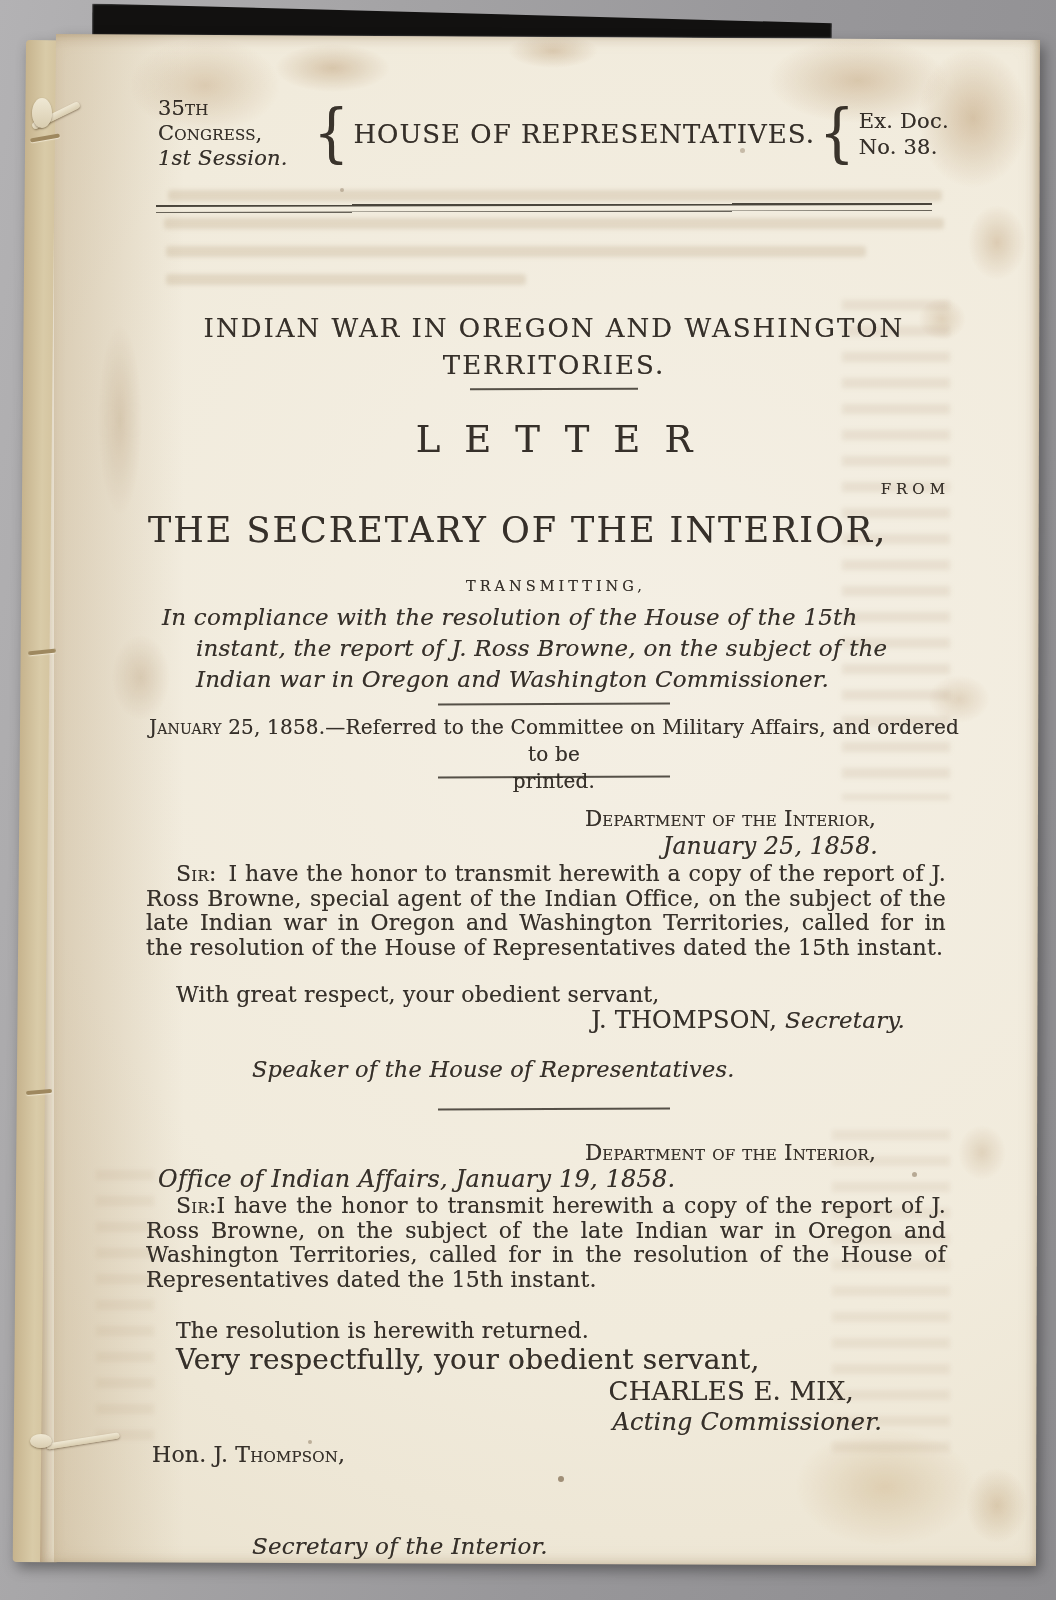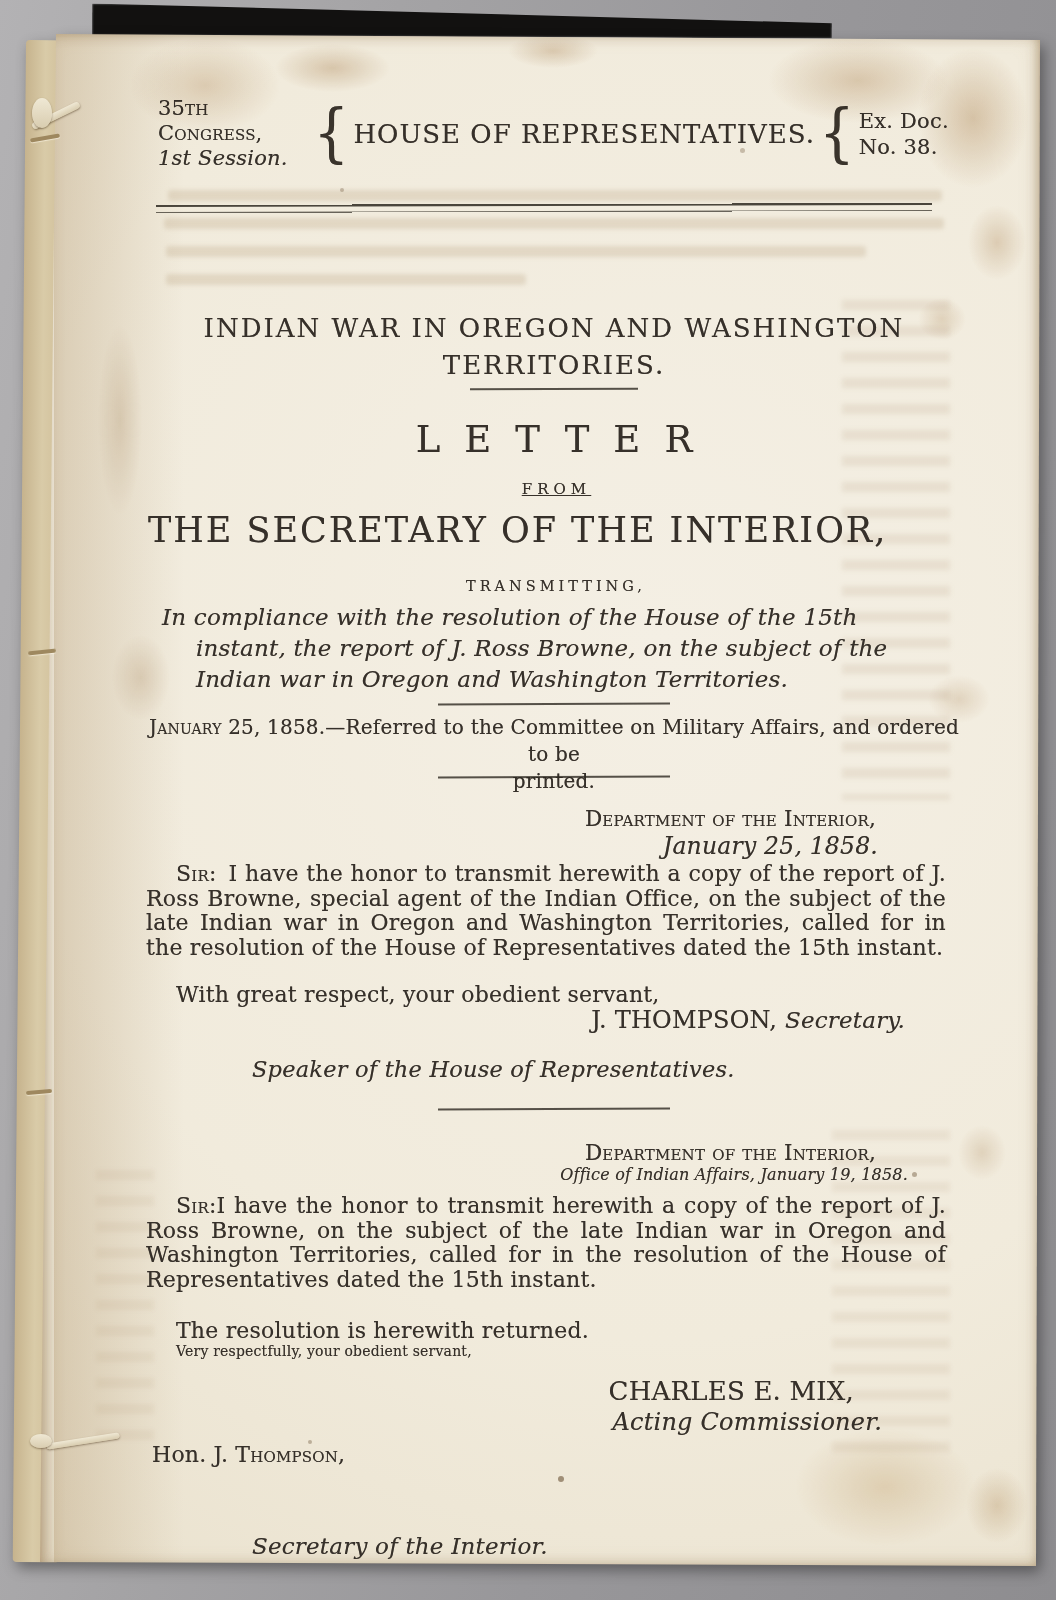--- a/index.html
+++ b/index.html
@@ -51,7 +51,7 @@
   .short-rule{position:absolute;height:0;border-top:2px solid rgba(45,40,32,.8);transform:rotate(-.2deg);}
   .title-rule{left:430px;top:358px;width:168px;}
   .letter-word{left:118px;top:388px;width:792px;text-align:center;font-size:37px;letter-spacing:24px;padding-left:24px;box-sizing:border-box;}
-  .from-word{left:118px;top:450px;width:792px;text-align:center;font-size:15px;letter-spacing:5px;padding-left:5px;box-sizing:border-box;text-decoration:underline;}
+  .from-word{left:118px;top:450px;width:792px;text-align:right;font-size:15px;letter-spacing:5px;padding-left:5px;box-sizing:border-box;}
   .author{left:108px;top:480px;width:812px;text-align:left;font-size:35px;letter-spacing:2px;white-space:nowrap;}
   .transmitting{left:118px;top:548px;width:792px;text-align:center;font-size:14.5px;letter-spacing:4px;padding-left:4px;box-sizing:border-box;}
   .transmittal{left:122px;top:572px;width:784px;font-size:23px;line-height:31px;font-style:italic;

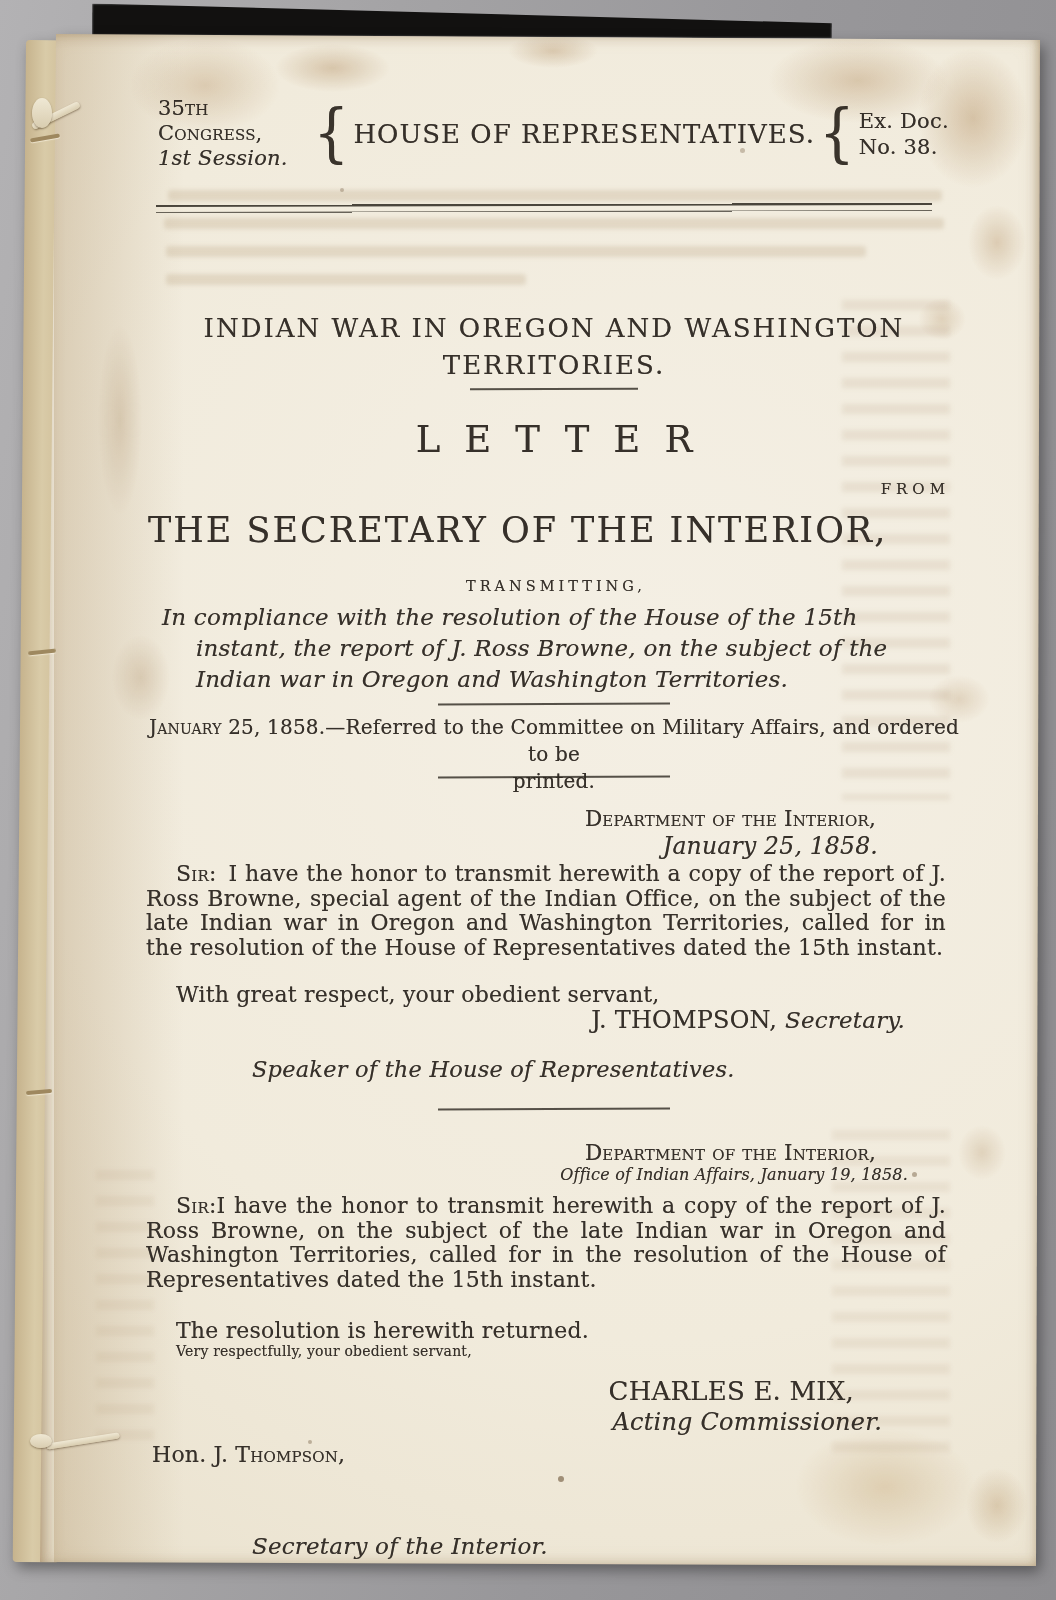--- a/index.html
+++ b/index.html
@@ -169,7 +169,7 @@
     <div class="tx author">THE SECRETARY OF THE INTERIOR,</div>
     <div class="tx transmitting">TRANSMITTING,</div>
 
-    <div class="tx transmittal">In compliance with the resolution of the House of the 15th instant, the report of J. Ross Browne, on the subject of the Indian war in Oregon and Washington Territories.</div>
+    <div class="tx transmittal">In compliance with the resolution of the House of the 15th instant, the report of J. Ross Browne, on the subject of the Indian war in Oregon and Washington Commissioner.</div>
 
     <div class="short-rule ruleA"></div>
     <div class="tx referral">

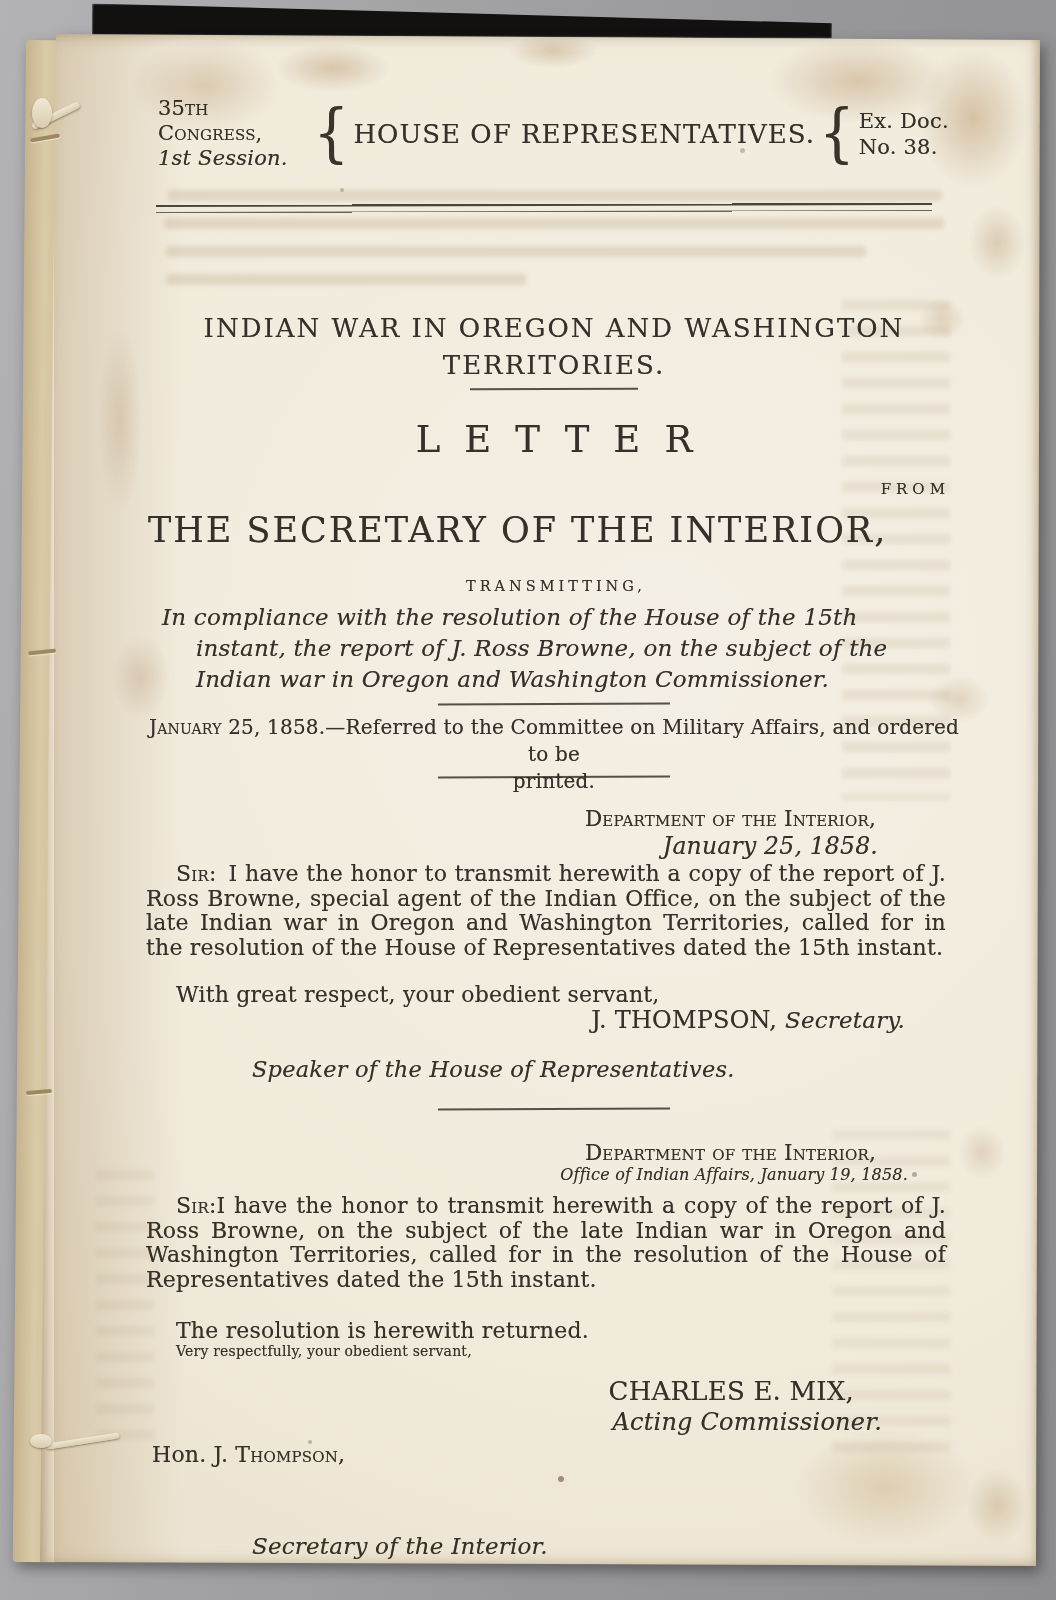--- a/index.html
+++ b/index.html
@@ -70,7 +70,7 @@
   .addrtitle1{left:112px;top:1026px;width:700px;font-size:22.5px;font-style:italic;padding-left:100px;box-sizing:border-box;}
   .ruleC{left:398px;top:1078px;width:232px;}
   .dept2{left:118px;top:1110px;width:790px;text-align:right;padding-right:72px;font-size:21.5px;box-sizing:border-box;}
-  .office2{left:118px;top:1135px;width:790px;text-align:right;padding-right:40px;font-size:16px;font-style:italic;box-sizing:border-box;}
+  .office2{left:118px;top:1135px;width:790px;padding-right:40px;font-size:24px;font-style:italic;box-sizing:border-box;}
   .body-para2{left:106px;top:1164px;width:800px;font-size:22px;line-height:24.6px;text-align:justify;text-indent:30px;}
   .returned{left:106px;top:1288px;width:800px;font-size:22px;text-indent:30px;}
   .closing2{left:106px;top:1313px;width:800px;font-size:14px;text-indent:30px;}

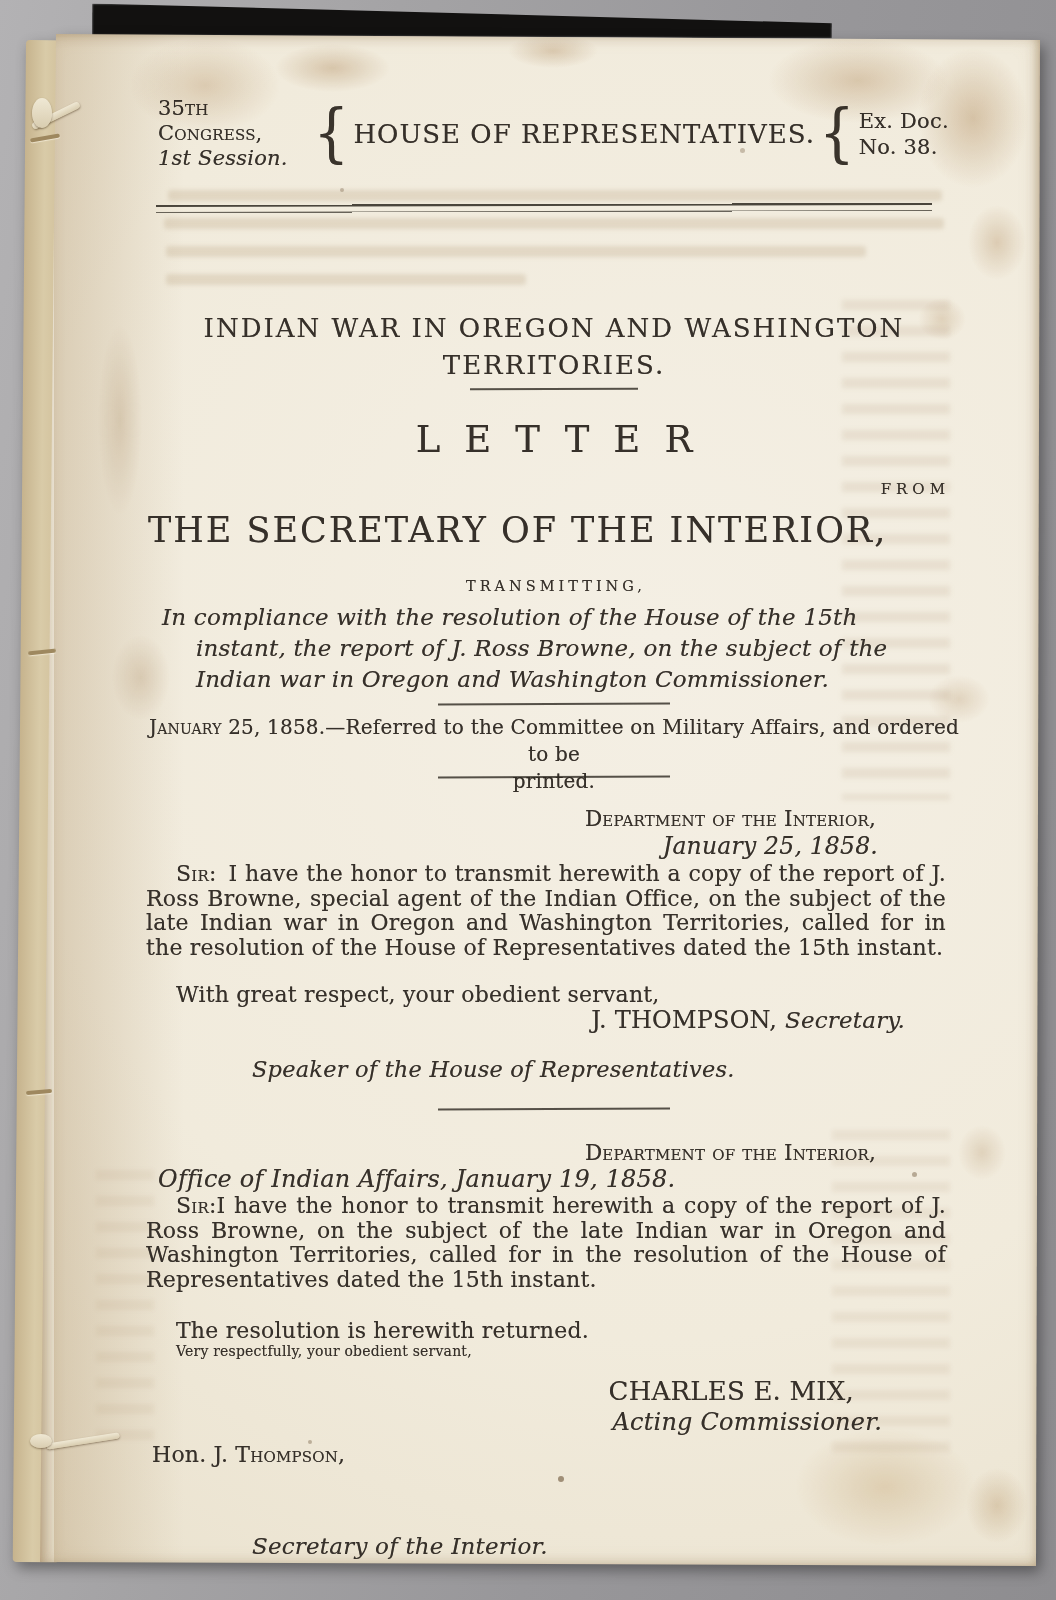--- a/index.html
+++ b/index.html
@@ -73,7 +73,7 @@
   .office2{left:118px;top:1135px;width:790px;padding-right:40px;font-size:24px;font-style:italic;box-sizing:border-box;}
   .body-para2{left:106px;top:1164px;width:800px;font-size:22px;line-height:24.6px;text-align:justify;text-indent:30px;}
   .returned{left:106px;top:1288px;width:800px;font-size:22px;text-indent:30px;}
-  .closing2{left:106px;top:1313px;width:800px;font-size:14px;text-indent:30px;}
+  .closing2{left:106px;top:1313px;width:800px;font-size:28px;text-indent:30px;}
   .sig2{left:106px;top:1346px;width:800px;text-align:right;padding-right:92px;font-size:26px;box-sizing:border-box;}
   .sigtitle2{left:106px;top:1378px;width:800px;text-align:right;padding-right:64px;font-size:24px;font-style:italic;box-sizing:border-box;}
   .addr2{left:112px;top:1412px;width:700px;font-size:22px;}

